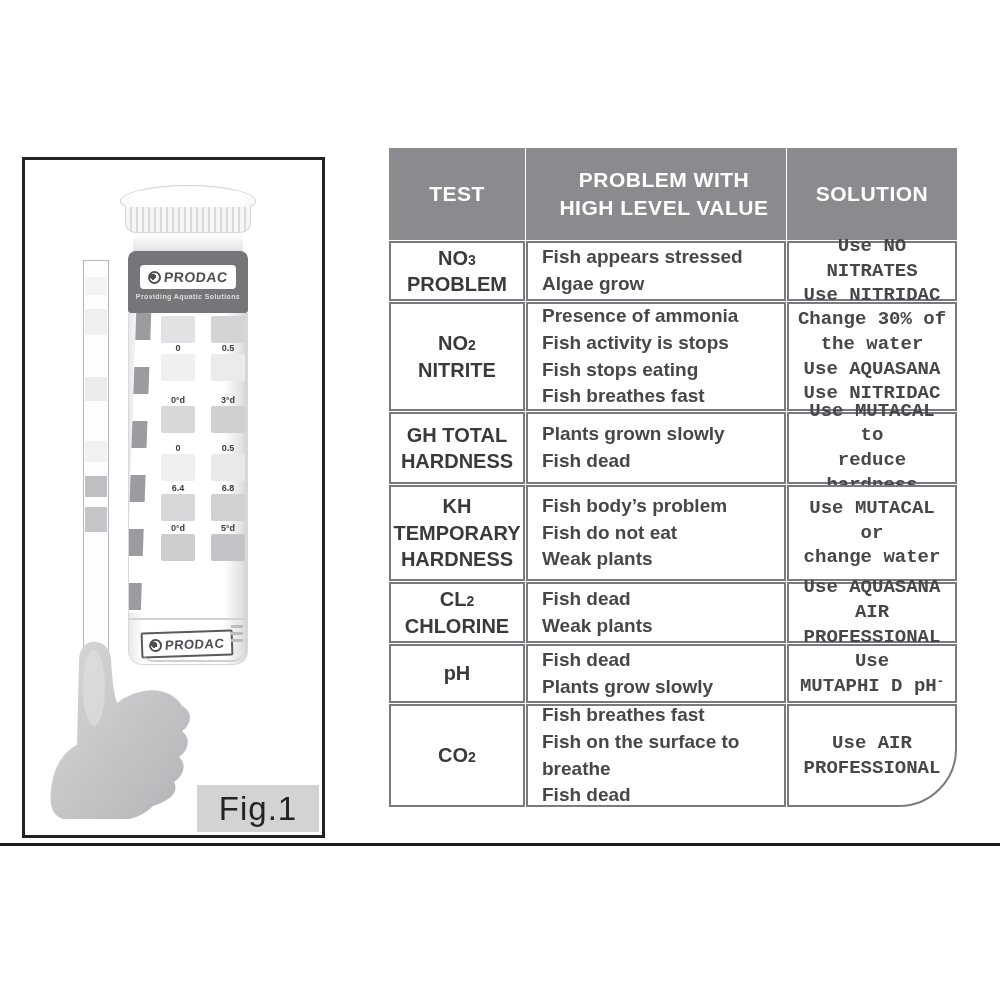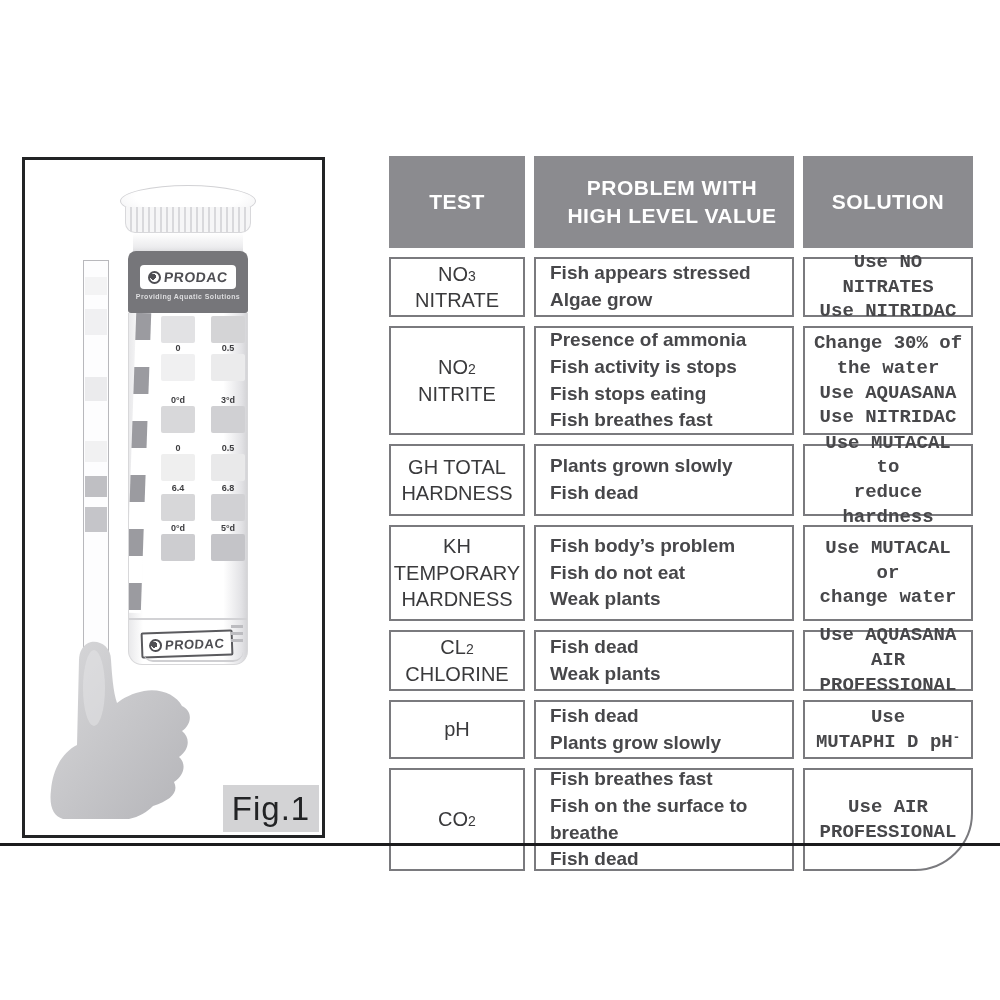--- a/index.html
+++ b/index.html
@@ -76,10 +76,10 @@
     font-size:33px;color:#222325;letter-spacing:1px;}
 
   
-  .ptable{position:absolute;left:389px;top:156px;display:grid;
+  .ptable{position:absolute;left:389px;top:148px;display:grid;
     grid-template-columns:136px 260px 170px;
     grid-template-rows:92px 60px 109px 72px 96px 61px 59px 103px;
-    gap:9px;background:#ffffff;}
+    gap:1px;background:#ffffff;}
   .cell{border:2px solid var(--c-border);background:#ffffff;display:flex;
     flex-direction:column;justify-content:center;}
   .hcell{background:var(--c-header-bg);border-color:var(--c-header-bg);color:#ffffff;

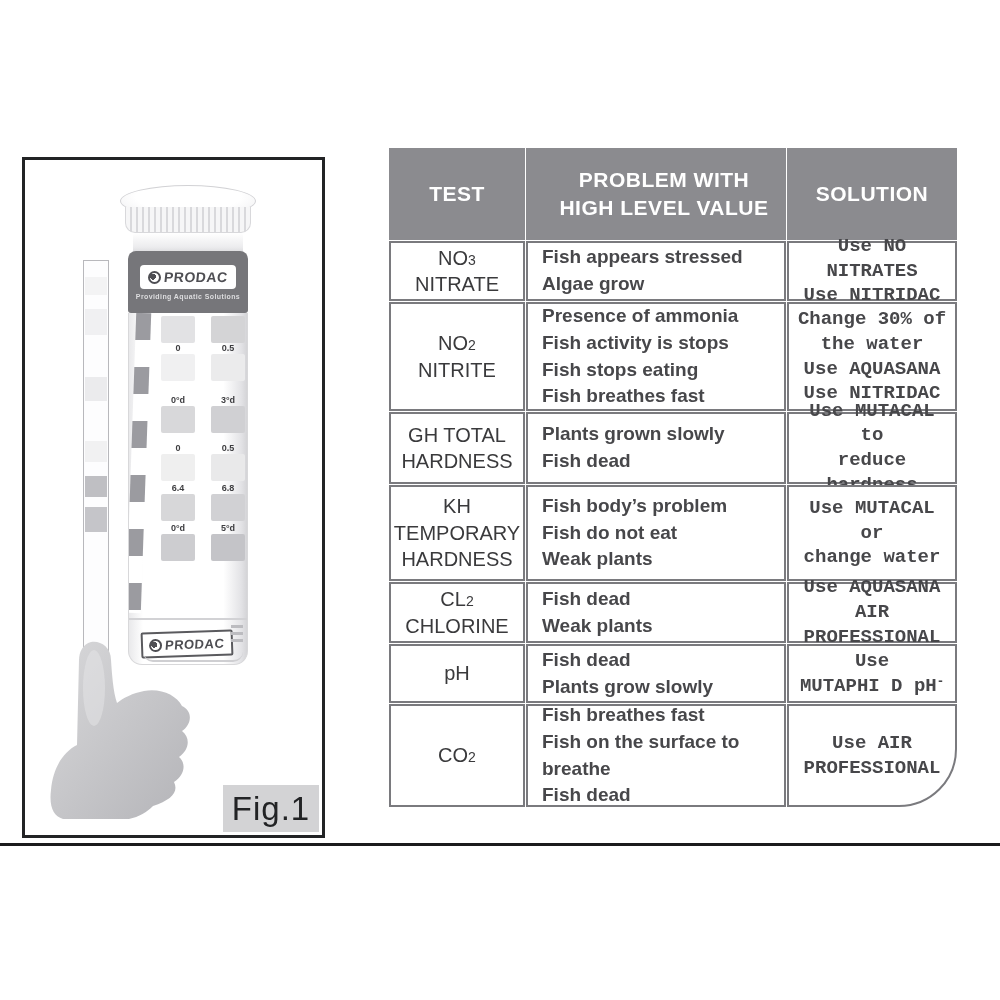--- a/index.html
+++ b/index.html
@@ -86,7 +86,7 @@
     font-weight:700;font-size:21px;letter-spacing:.5px;}
   .hcell.center{align-items:center;text-align:center;}
   .hcell.left{align-items:center;padding-left:16px;line-height:1.35;}
-  .test-cell{align-items:center;text-align:center;font-weight:400;font-size:20px;
+  .test-cell{align-items:center;text-align:center;font-weight:700;font-size:20px;
     color:var(--c-text-dark);line-height:1.32;}
   .problem-cell{align-items:flex-start;text-align:left;padding-left:14px;padding-right:4px;
     font-weight:700;font-size:19px;color:var(--c-text-body);line-height:1.42;}

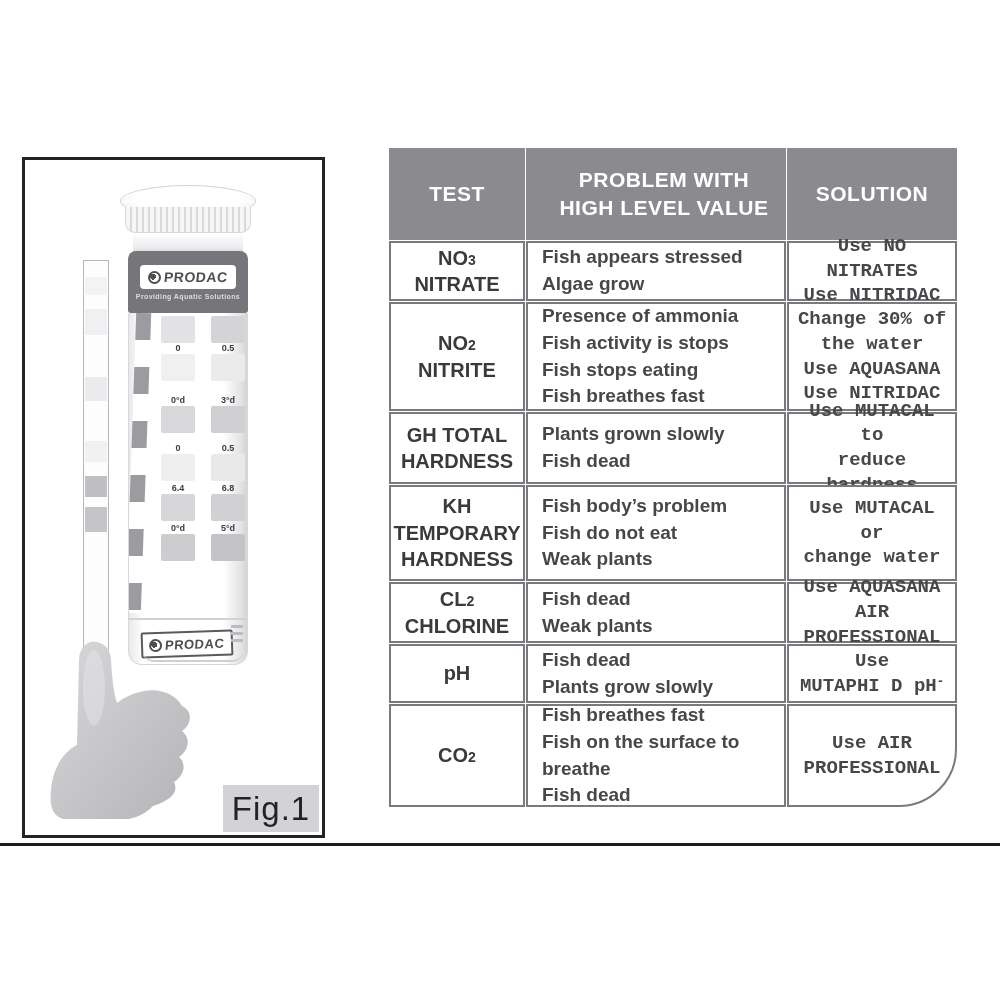--- a/index.html
+++ b/index.html
@@ -262,7 +262,7 @@
     <div class="cell hcell center">SOLUTION</div>
   <div class="cell test-cell">
         <div>NO<span class="sub">3</span></div>
-        <div>NITRATE</div>
+        <div>PROBLEM</div>
       </div>
       <div class="cell problem-cell">
         <div>Fish appears stressed</div>

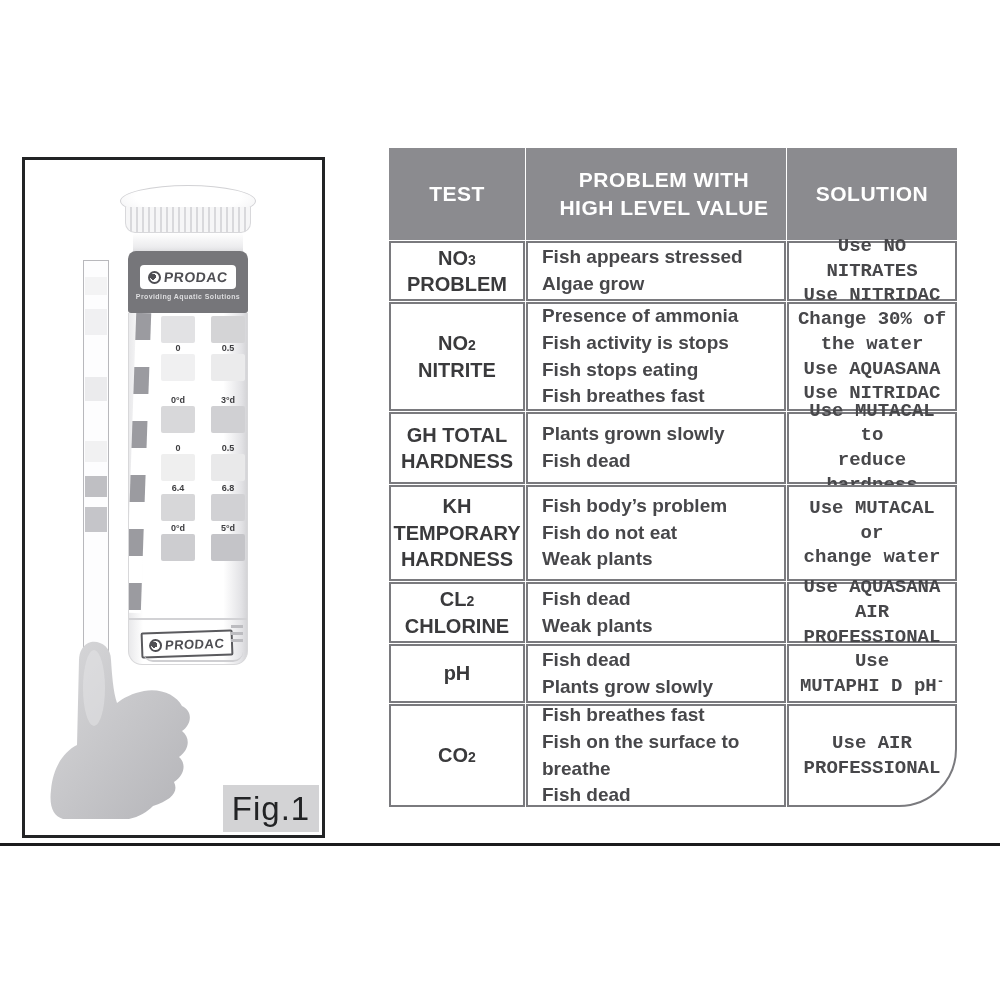--- a/index.html
+++ b/index.html
@@ -71,7 +71,7 @@
     border-bottom:2px solid #cfcfd2;border-radius:0 0 12px 12px;}
 
   
-  .fig-label{position:absolute;right:3px;bottom:3px;width:96px;height:47px;
+  .fig-label{position:absolute;right:3px;bottom:3px;width:122px;height:47px;
     background:var(--c-fig-box);display:flex;align-items:center;justify-content:center;
     font-size:33px;color:#222325;letter-spacing:1px;}
 

